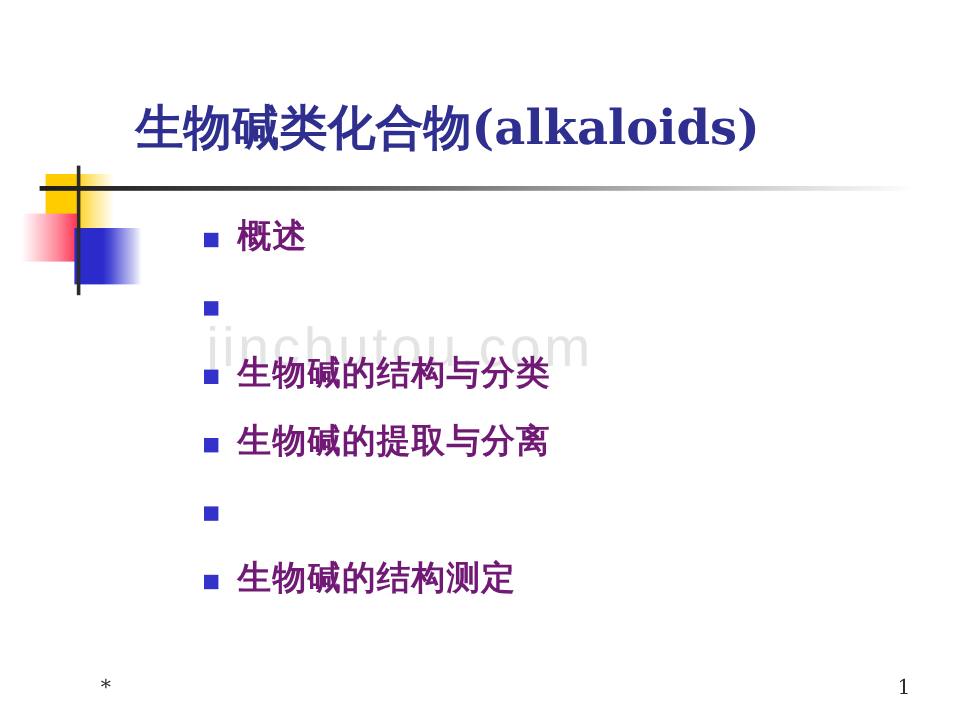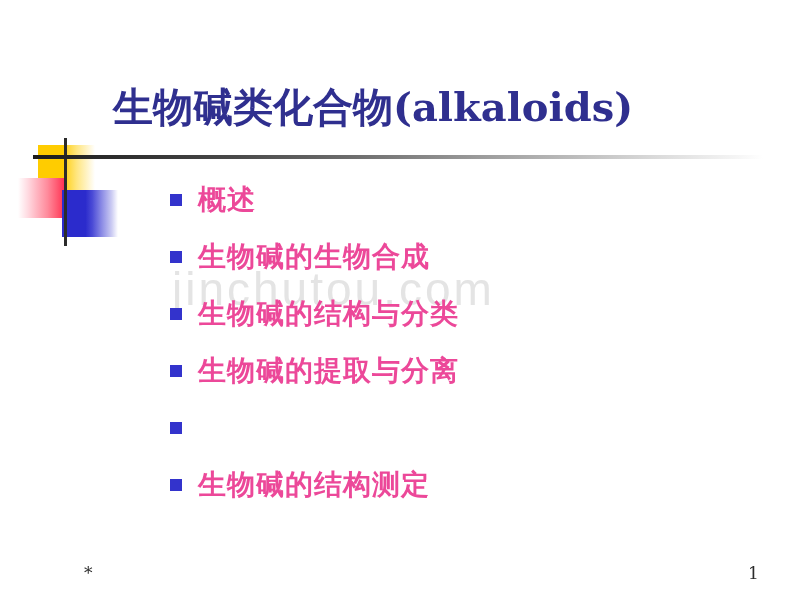--- a/index.html
+++ b/index.html
@@ -128,10 +128,10 @@
     position: absolute;
     left: 30px;
     top: 0px;
-    font-family: Liberation Sans, sans-serif;
+    font-family: Liberation Mono, monospace;
     font-size: 28px;
     font-weight: bold;
-    color: #ec4899;
+    color: #701a75;
     white-space: nowrap;
     line-height: 1.18;
     letter-spacing: 1px;

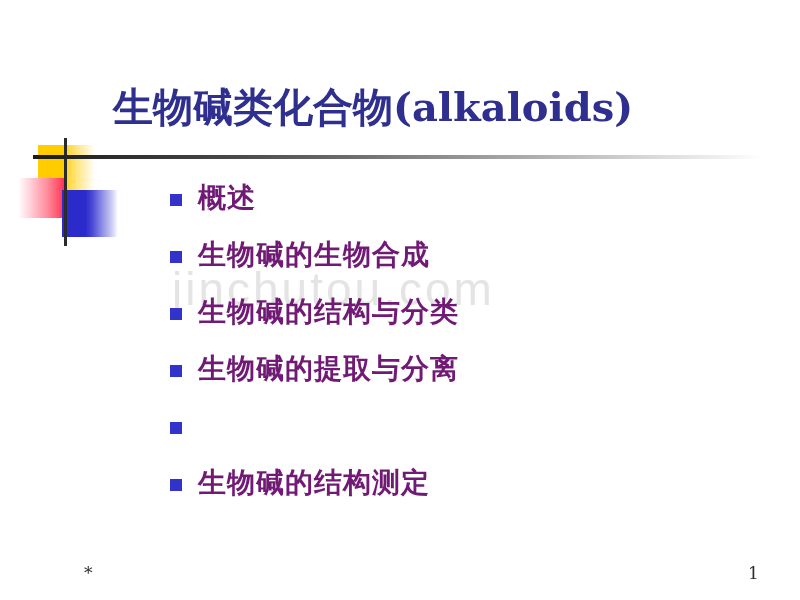--- a/index.html
+++ b/index.html
@@ -179,7 +179,6 @@
 
     <div class="bullet-row">
       <span class="bullet-marker"></span>
-      <span class="bullet-text">生物碱的生物合成</span>
     </div>
 
     <div class="bullet-row">

